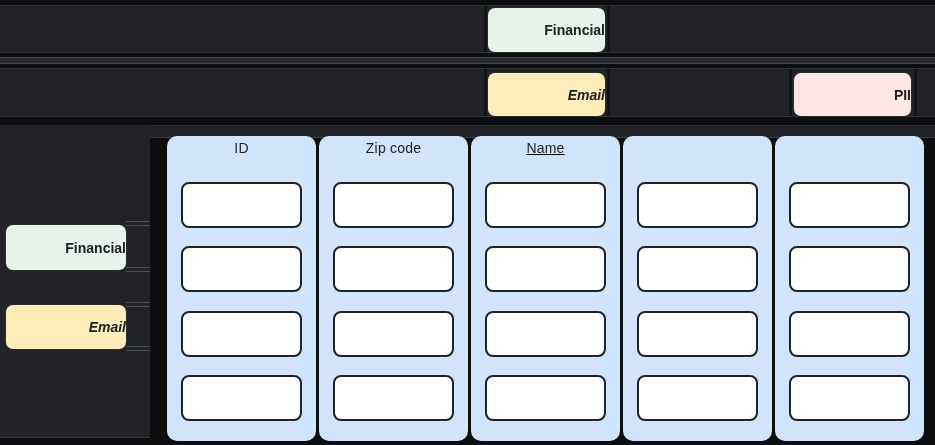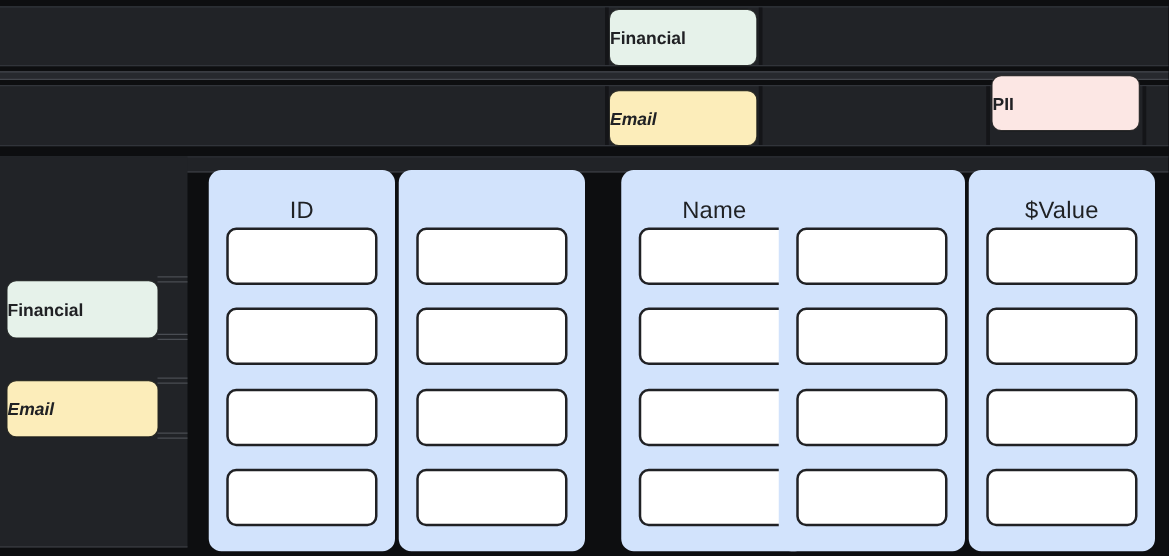--- a/index.html
+++ b/index.html
@@ -42,7 +42,7 @@
   }
   
   .chip{
-    position:absolute; display:flex; align-items:center; justify-content:flex-start;
+    position:absolute; display:flex; align-items:center; justify-content:flex-end;
     font-weight:bold; font-size:14px; color:var(--text);
     border:1.5px solid rgba(8,10,12,0.85); border-radius:8px;
     box-sizing:border-box; z-index:6; cursor:default;

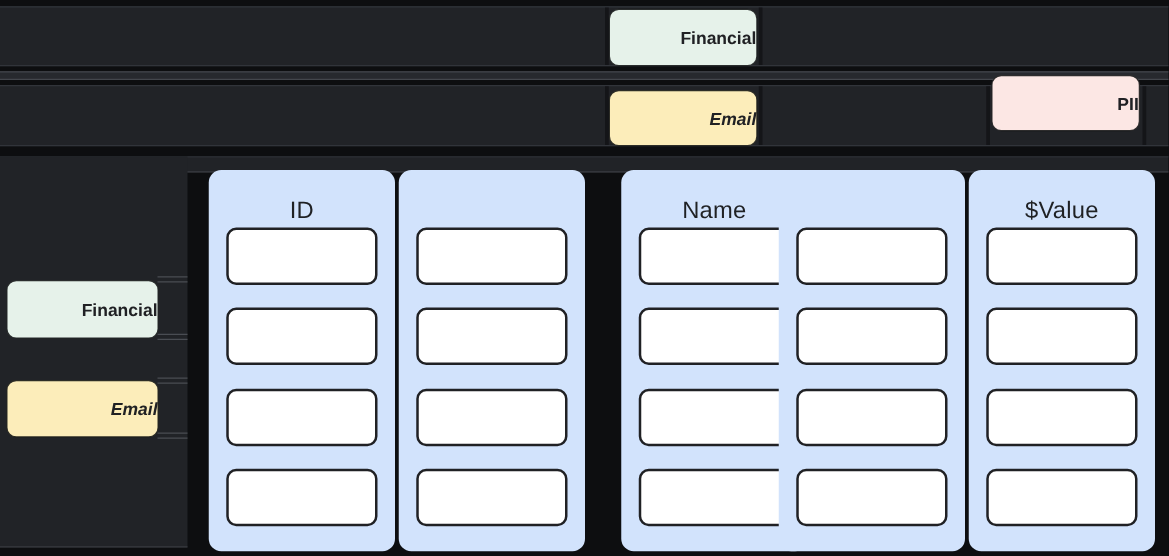--- a/index.html
+++ b/index.html
@@ -52,7 +52,7 @@
   .chip.pink{ background:var(--pink); }
   .chip-top-financial{ left:487px; top:7px;  width:119px; height:46px; }
   .chip-top-email    { left:487px; top:72px; width:119px; height:45px; }
-  .chip-top-pii      { left:793px; top:60px; width:119px; height:45px; }
+  .chip-top-pii      { left:793px; top:72px; width:119px; height:45px; }
   .chip-side-financial{ left:5px; top:224px; width:122px; height:47px; }
   .chip-side-email    { left:5px; top:304px; width:122px; height:46px; }
   

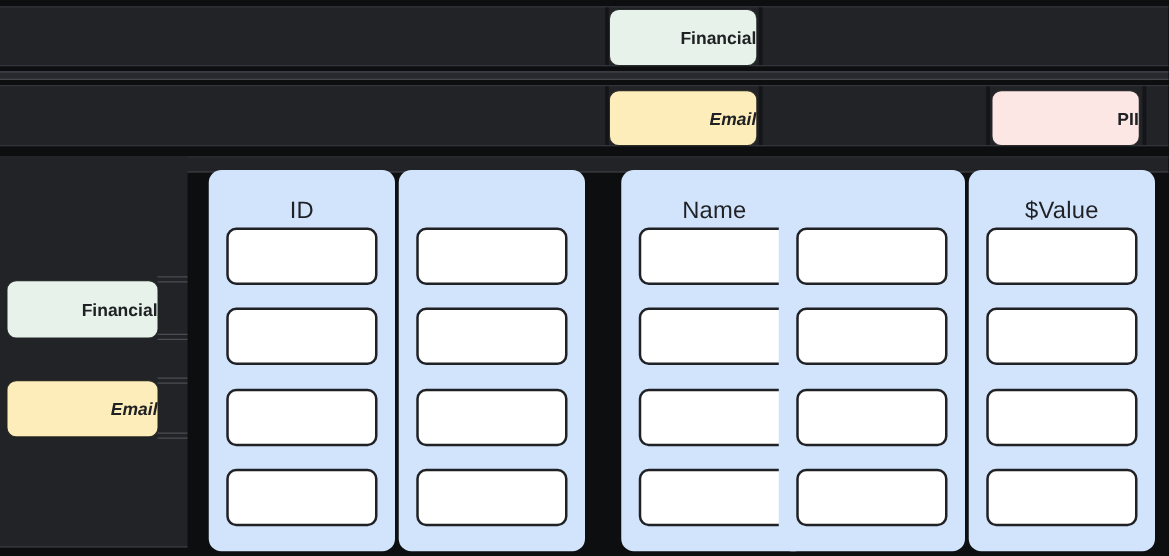--- a/index.html
+++ b/index.html
@@ -63,7 +63,7 @@
   .col-0{ left:167px; } .col-1{ left:319px; } .col-2{ left:497px; }
   .col-3{ left:623px; } .col-4{ left:775px; }
   .col-header{
-    text-align:center; padding-top:22px; font-size:19px; color:#1f2124;
+    text-align:center; padding-top:4px; font-size:14px; color:#1f2124;
     letter-spacing:0.2px;
   }
   .cell{

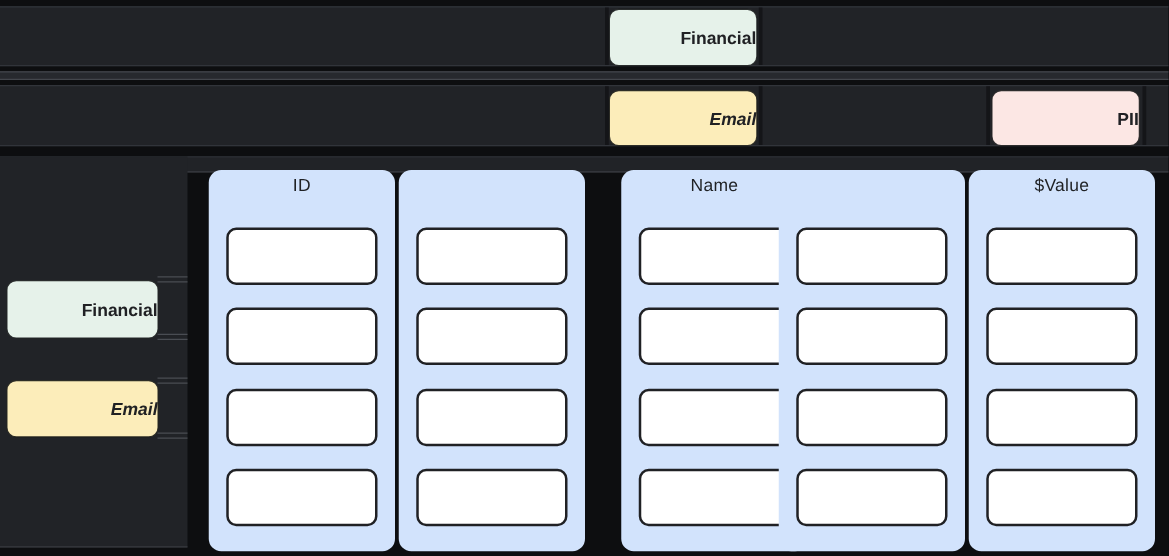--- a/index.html
+++ b/index.html
@@ -122,6 +122,7 @@
     <div class="cell cell-3"></div>
   </div>
   <div class="column col-1">
+    <div class="col-header">Zip code</div>
     <div class="cell cell-0"></div>
     <div class="cell cell-1"></div>
     <div class="cell cell-2"></div>

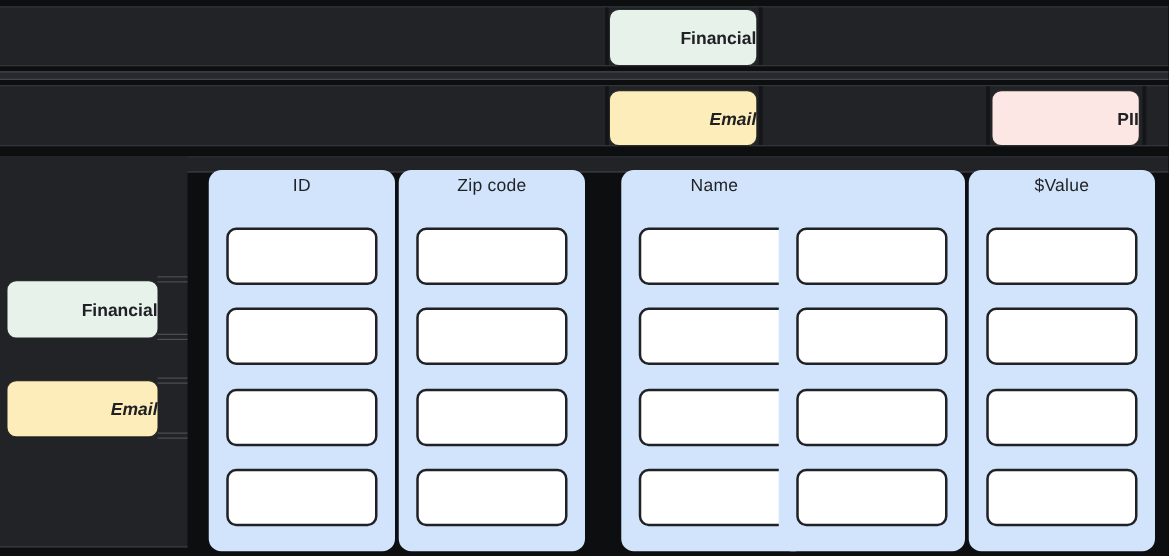--- a/index.html
+++ b/index.html
@@ -60,7 +60,7 @@
     position:absolute; top:136px; width:149px; height:305px;
     background:var(--col-bg); border-radius:10px; z-index:4;
   }
-  .col-0{ left:167px; } .col-1{ left:319px; } .col-2{ left:497px; }
+  .col-0{ left:167px; } .col-1{ left:319px; } .col-2{ left:471px;text-decoration:underline; }
   .col-3{ left:623px; } .col-4{ left:775px; }
   .col-header{
     text-align:center; padding-top:4px; font-size:14px; color:#1f2124;

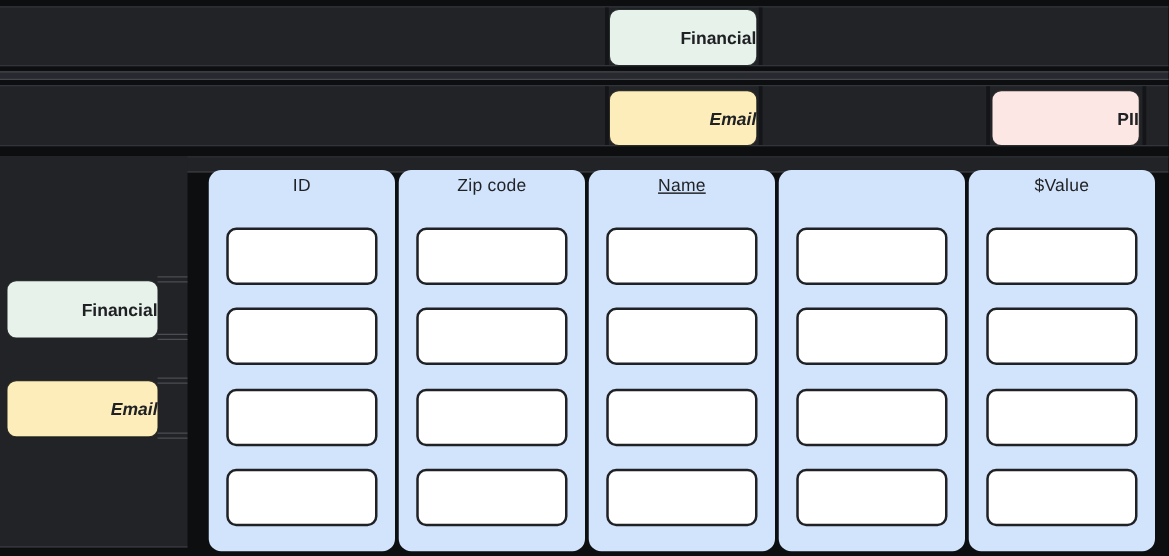--- a/index.html
+++ b/index.html
@@ -142,7 +142,6 @@
     <div class="cell cell-3"></div>
   </div>
   <div class="column col-4">
-    <div class="col-header">$Value</div>
     <div class="cell cell-0"></div>
     <div class="cell cell-1"></div>
     <div class="cell cell-2"></div>

